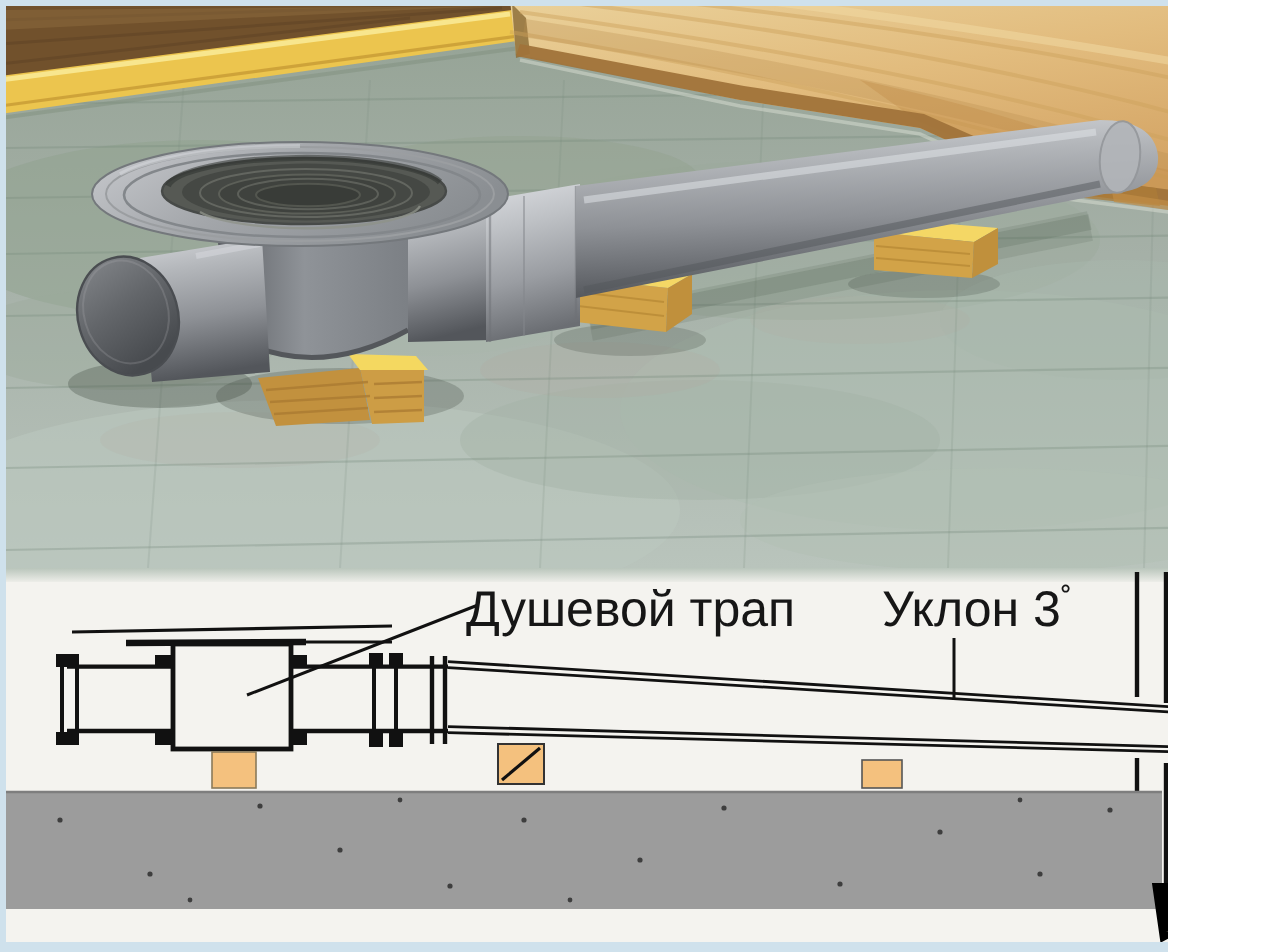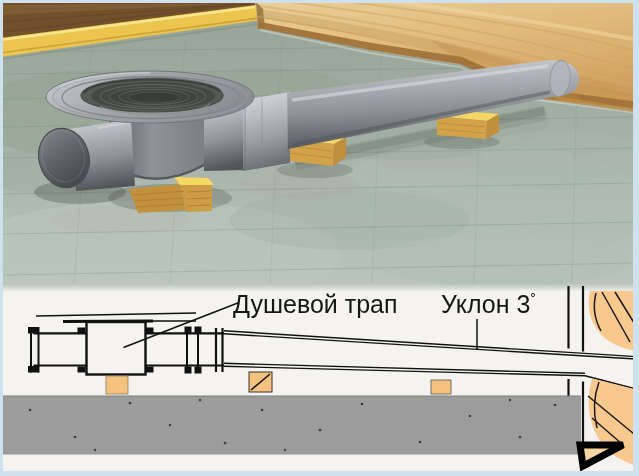--- a/index.html
+++ b/index.html
@@ -3,7 +3,7 @@
 <meta charset="utf-8">
 <style>
 html,body{margin:0;padding:0;background:#fff;}
-#wrap{width:639px;height:476px;position:relative;overflow:hidden;font-family:"Liberation Sans",sans-serif;}
+#wrap{width:584px;height:476px;position:relative;overflow:hidden;font-family:"Liberation Sans",sans-serif;}
 </style>
 </head>
 <body>

